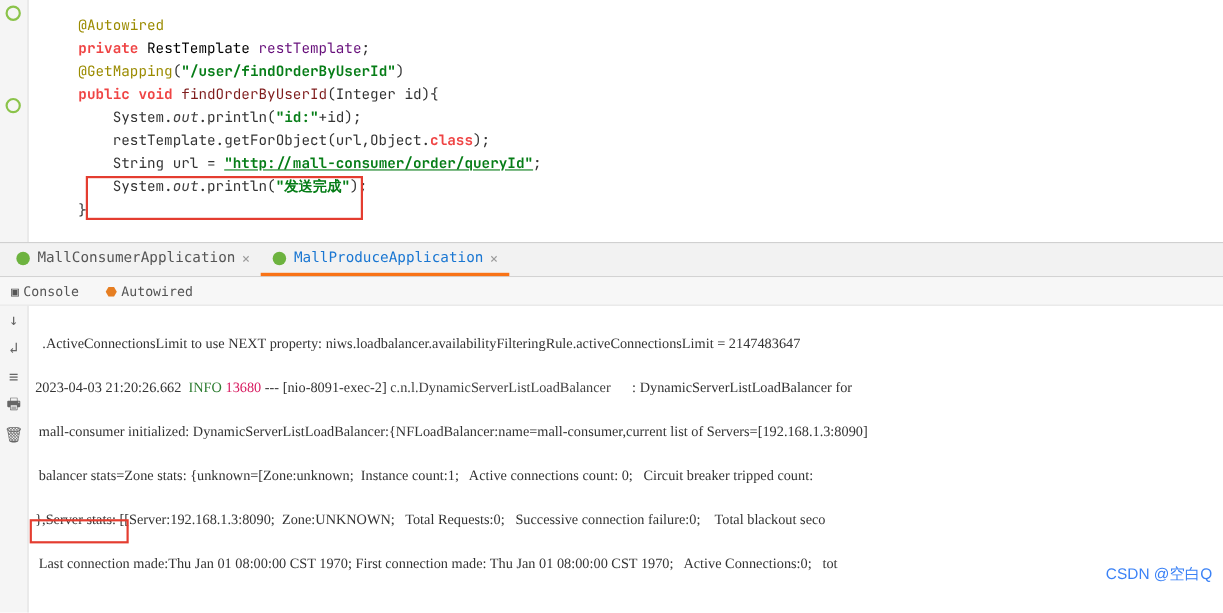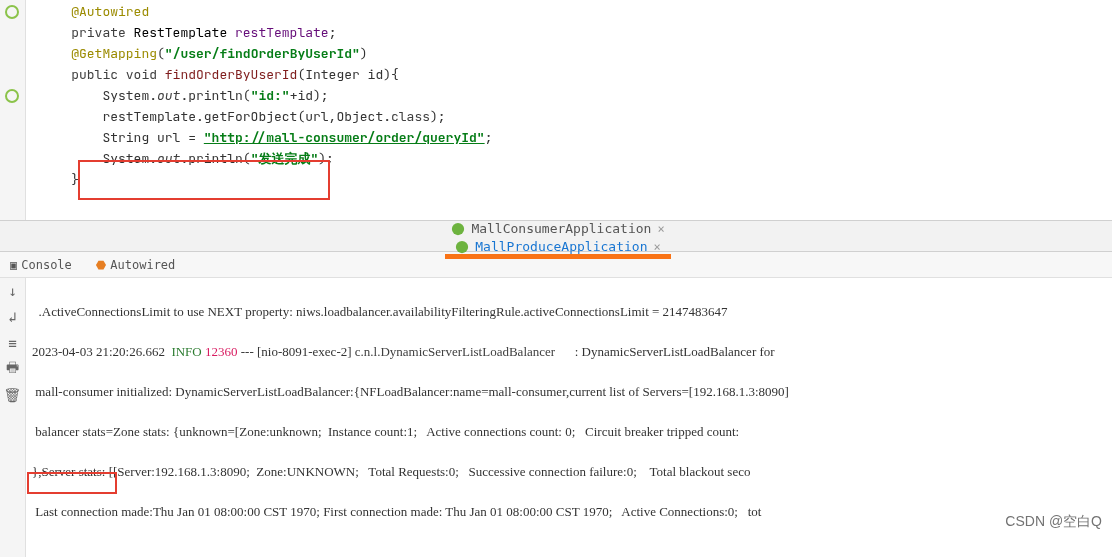--- a/index.html
+++ b/index.html
@@ -14,7 +14,7 @@
     }
     .code-editor {
       background: #fff;
-      padding: 1px 10px 10px 10px;
+      padding: 12px 10px 10px 10px;
       height: 220px;
       position: relative;
     }

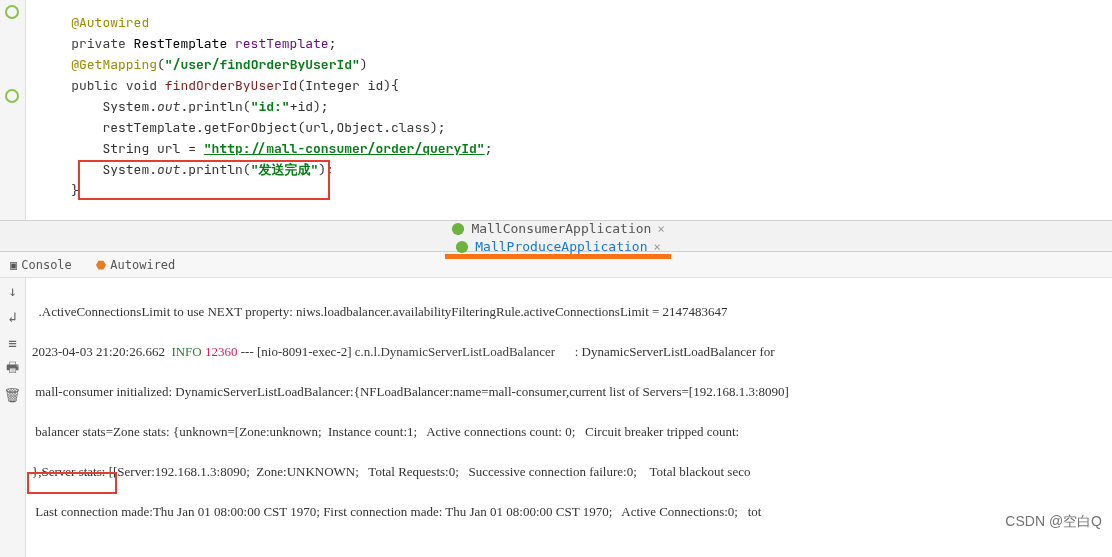--- a/index.html
+++ b/index.html
@@ -41,7 +41,7 @@
     }
     .code-line { white-space: pre; font-family: "JetBrains Mono", "Consolas", monospace; }
     .k-annotation { color: #9B8B00; }
-    .k-keyword { color: #404040; font-weight: normal; }
+    .k-keyword { color: #ef4444; font-weight: bold; }
     .k-type { color: #000; }
     .k-var { color: #660E7A; }
     .k-string { color: #067D17; font-weight: bold; }

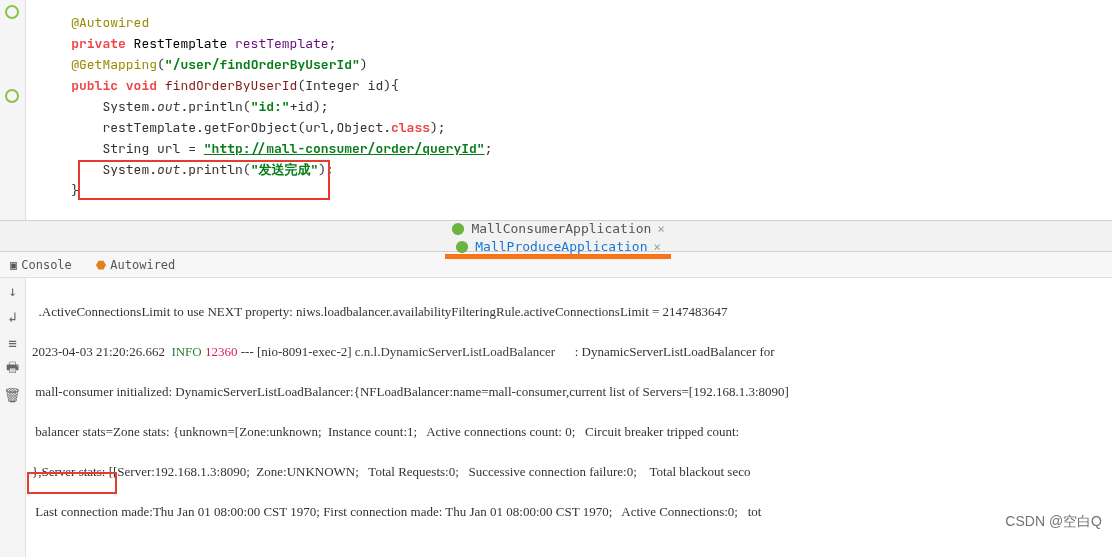--- a/index.html
+++ b/index.html
@@ -66,7 +66,6 @@
       border-bottom: 1px solid #d0d0d0;
       height: 32px;
       padding-left: 4px;
-      flex-direction: column;
     }
     .tab {
       display: flex;

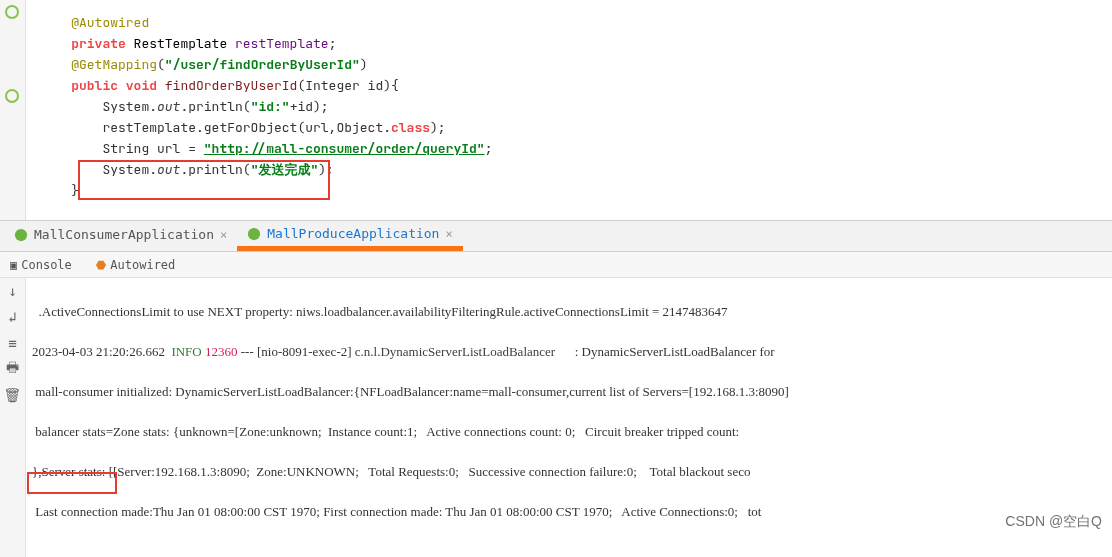--- a/index.html
+++ b/index.html
@@ -79,7 +79,7 @@
     }
     .tab.active {
       color: #1976D2;
-      border-bottom: 5px solid #f97316;
+      border-bottom: 3px solid #f97316;
     }
     .tab-icon {
       width: 14px;

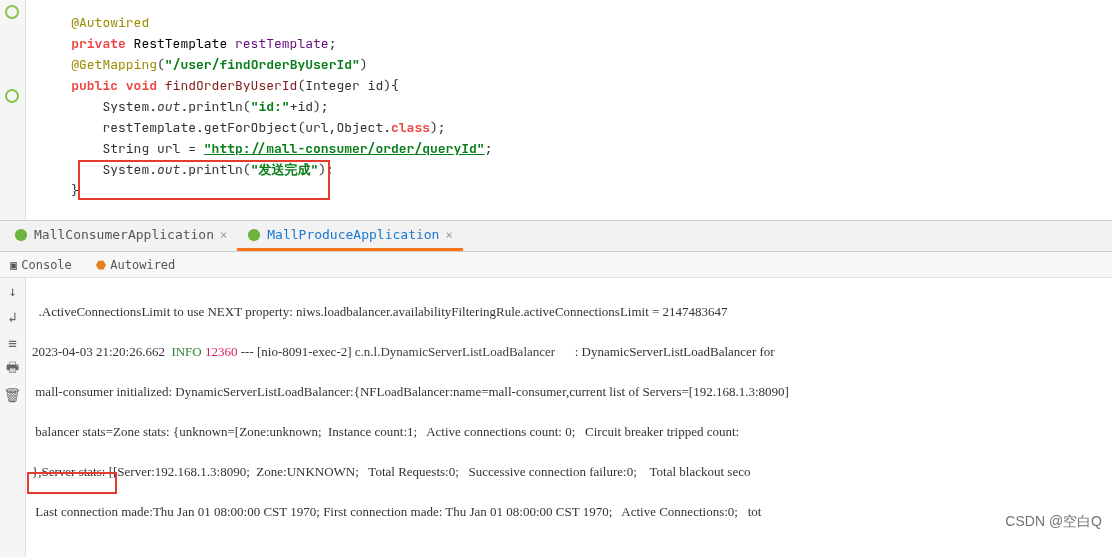--- a/index.html
+++ b/index.html
@@ -228,7 +228,7 @@
   </div>
   <div class="console-text">
 <div class="log-line log-grey">  .ActiveConnectionsLimit to use NEXT property: niws.loadbalancer.availabilityFilteringRule.activeConnectionsLimit = 2147483647</div>
-<div class="log-line"><span class="log-grey">2023-04-03 21:20:26.662  </span><span class="log-info">INFO</span><span class="log-pid"> 12360</span><span class="log-grey"> --- [nio-8091-exec-2] </span><span class="log-class">c.n.l.DynamicServerListLoadBalancer</span><span class="log-grey">      : DynamicServerListLoadBalancer for </span></div>
+<div class="log-line"><span class="log-grey">2023-04-03 21:20:26.662  </span><span class="log-info">INFO</span><span class="log-pid"> 13680</span><span class="log-grey"> --- [nio-8091-exec-2] </span><span class="log-class">c.n.l.DynamicServerListLoadBalancer</span><span class="log-grey">      : DynamicServerListLoadBalancer for </span></div>
 <div class="log-line log-grey"> mall-consumer initialized: DynamicServerListLoadBalancer:{NFLoadBalancer:name=mall-consumer,current list of Servers=[192.168.1.3:8090]</div>
 <div class="log-line log-grey"> balancer stats=Zone stats: {unknown=[Zone:unknown;  Instance count:1;   Active connections count: 0;   Circuit breaker tripped count:</div>
 <div class="log-line log-grey">},Server stats: [[Server:192.168.1.3:8090;  Zone:UNKNOWN;   Total Requests:0;   Successive connection failure:0;    Total blackout seco</div>

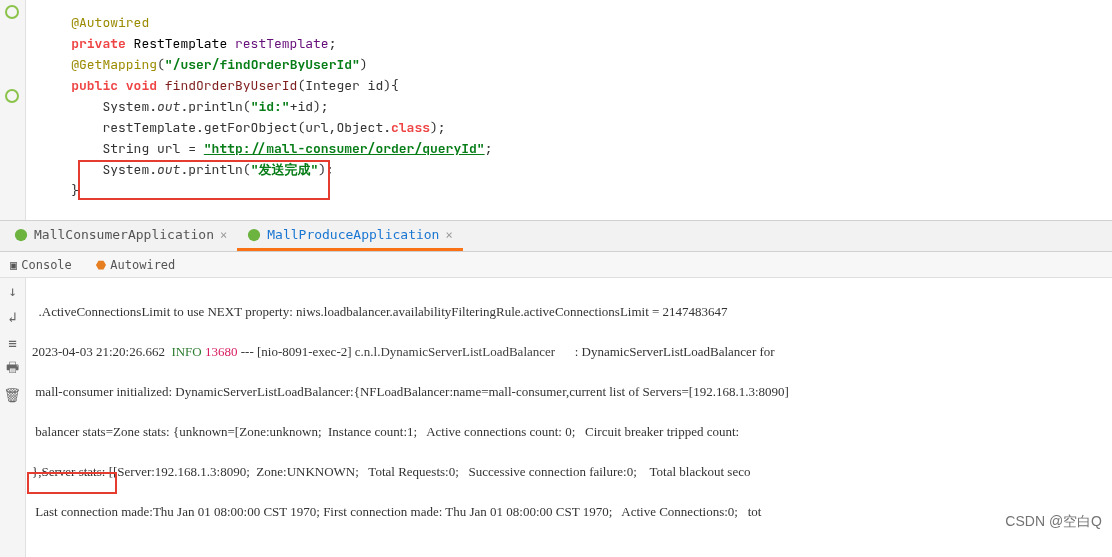--- a/index.html
+++ b/index.html
@@ -157,7 +157,7 @@
       position: absolute;
       right: 10px;
       bottom: 26px;
-      color: #737373;
+      color: #3b82f6;
       font-size: 14px;
       font-family: sans-serif;
       pointer-events: none;

